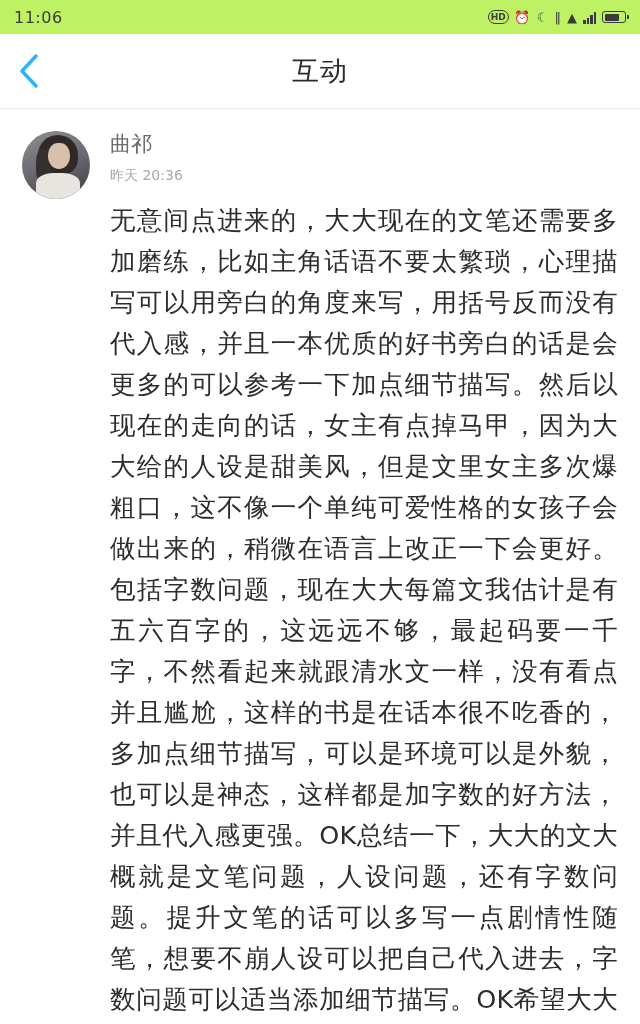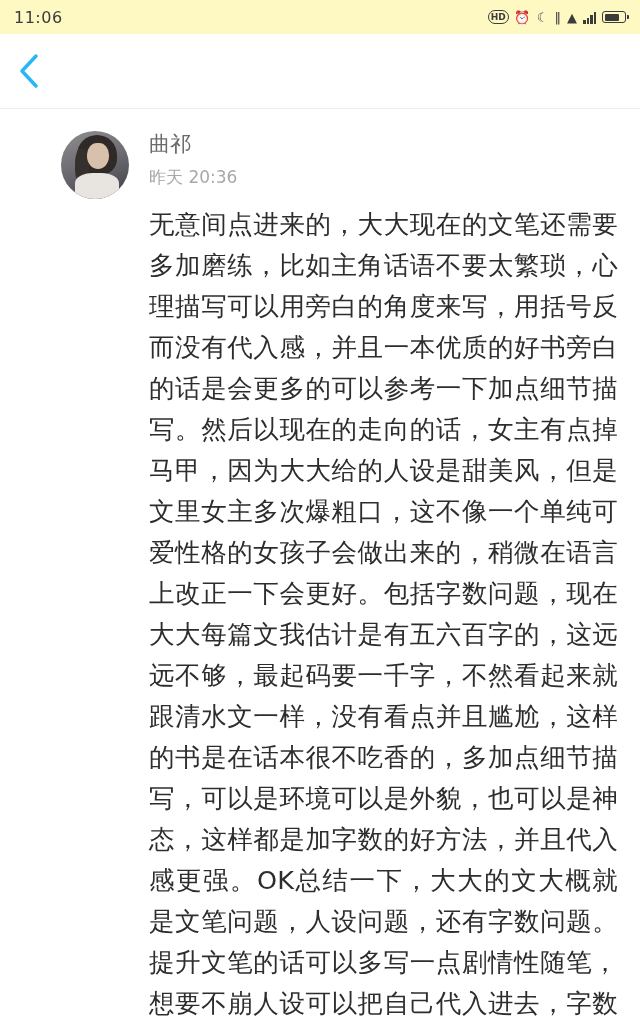--- a/index.html
+++ b/index.html
@@ -25,7 +25,7 @@
   
   .statusbar {
     height: 34px;
-    background: #fef9c3;
+    background: #bef264;
     display: flex;
     align-items: center;
     justify-content: space-between;

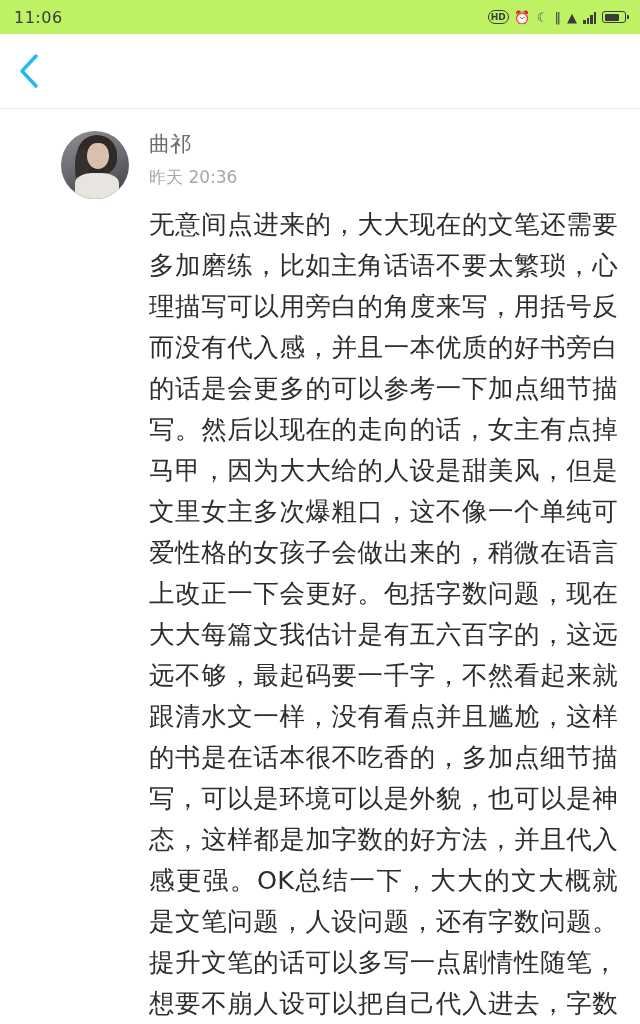--- a/index.html
+++ b/index.html
@@ -247,6 +247,7 @@
         <polyline points="18,3 4,18 18,33" fill="none" stroke="#29b6f6" stroke-width="3.5" stroke-linecap="round" stroke-linejoin="round"></polyline>
       </svg>
     </div>
+    <div class="page-title">互动</div>
   </div>
 
   <div class="content">

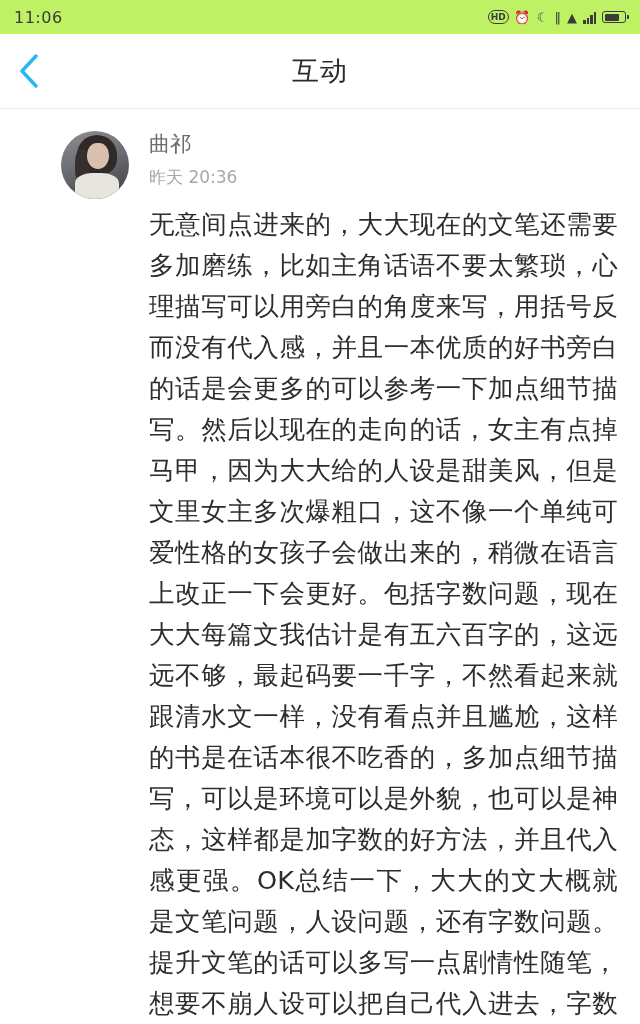--- a/index.html
+++ b/index.html
@@ -138,7 +138,6 @@
     overflow: hidden;
     background: #ffffff;
     position: relative;
-    padding-left: 39px;
   }
   .comment {
     display: flex;

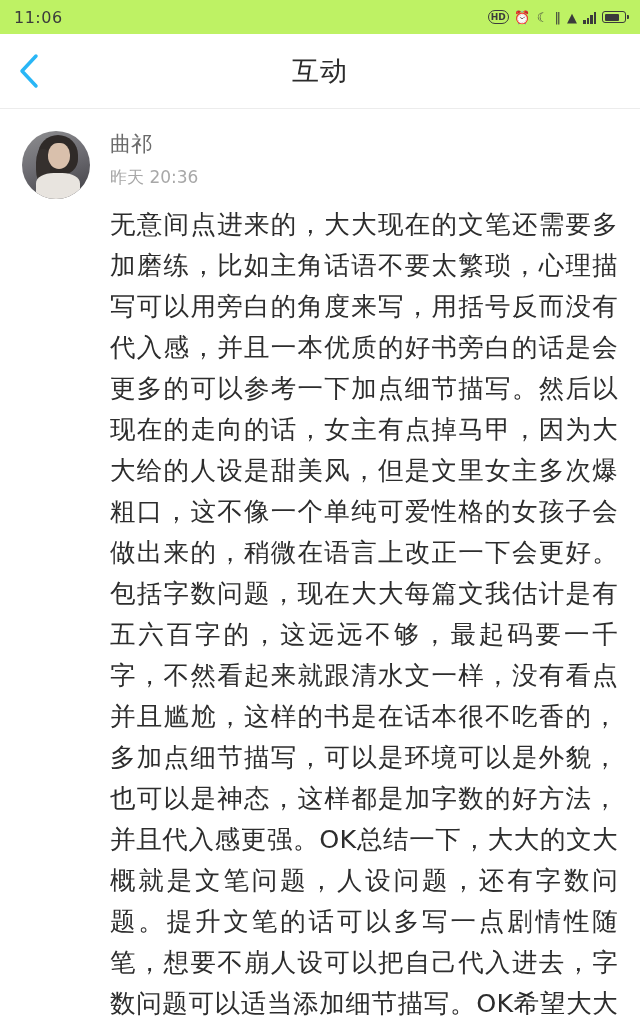--- a/index.html
+++ b/index.html
@@ -200,7 +200,7 @@
     line-height: 1.3;
   }
   .timestamp {
-    font-size: 17px;
+    font-size: 14px;
     color: #a8a8a8;
     margin-top: 8px;
     line-height: 1.3;

